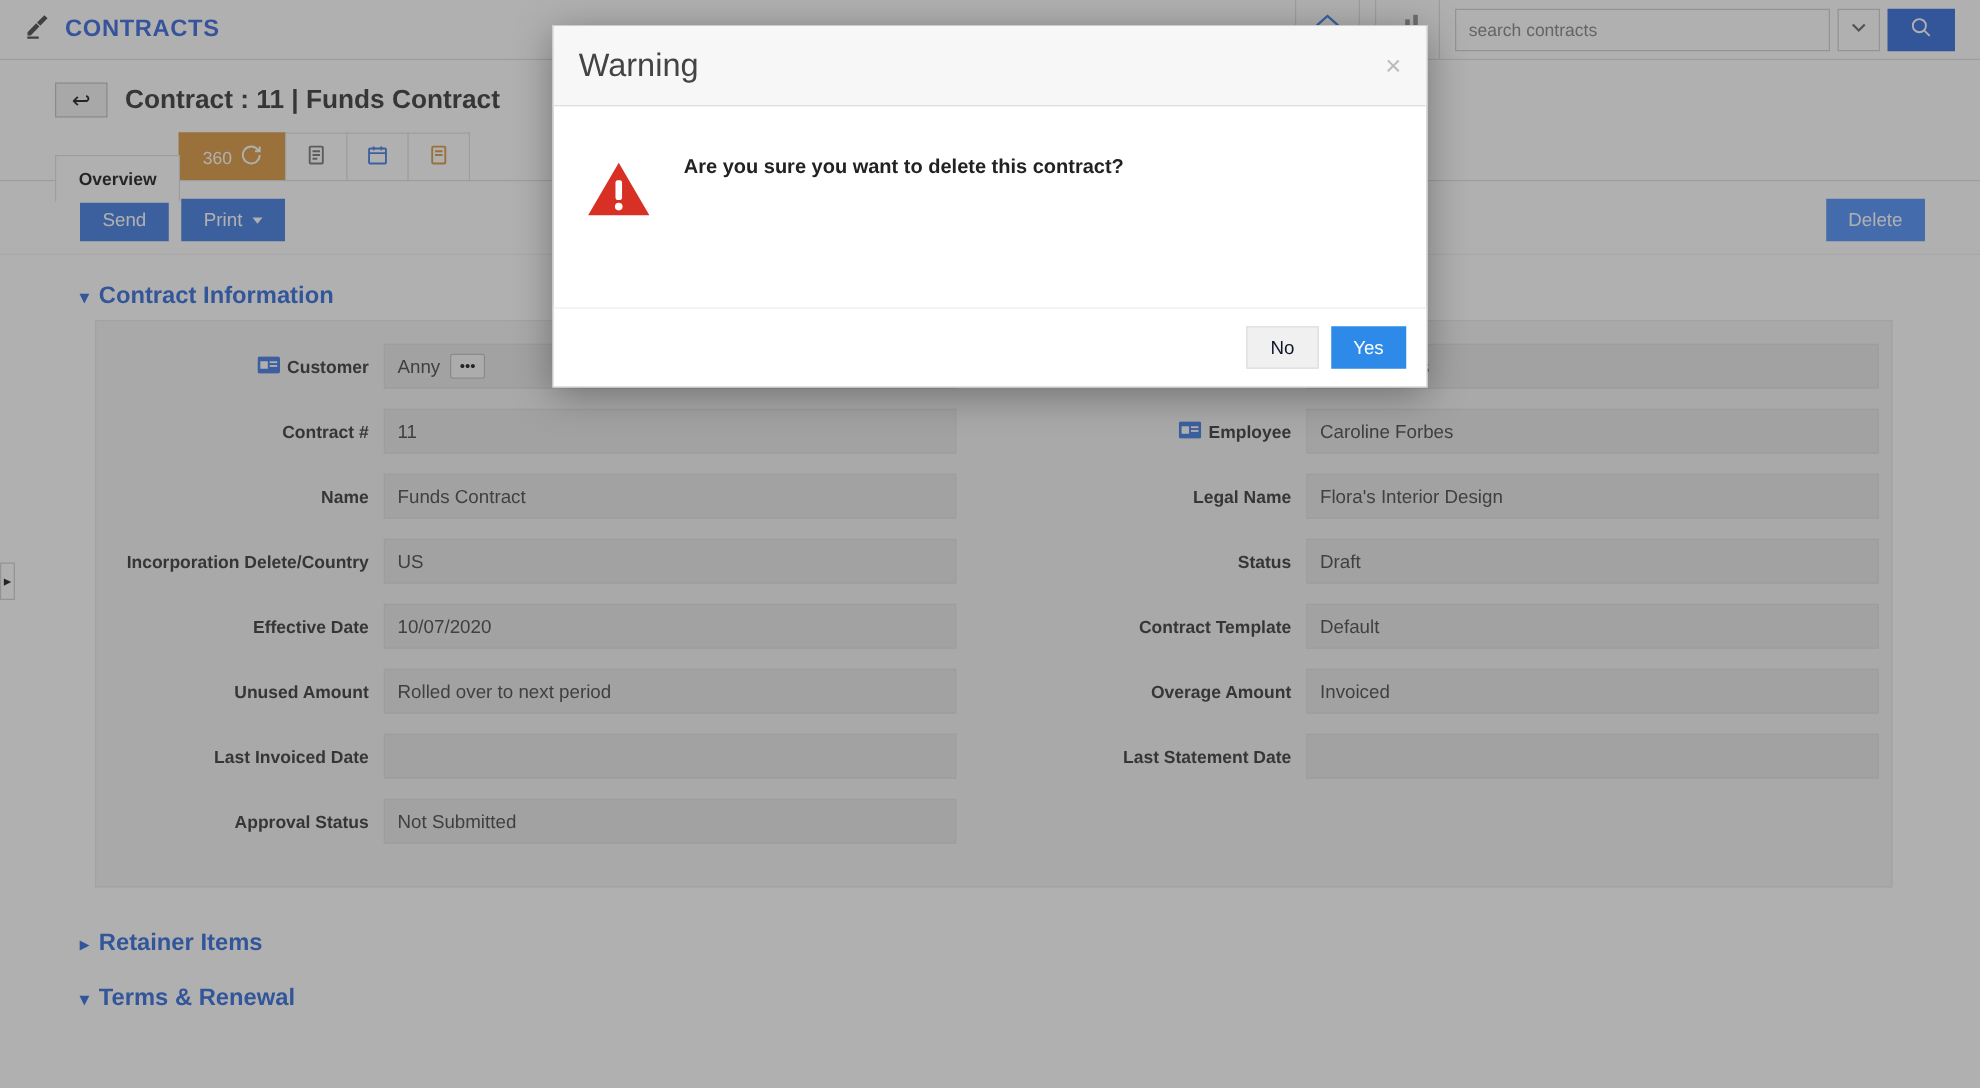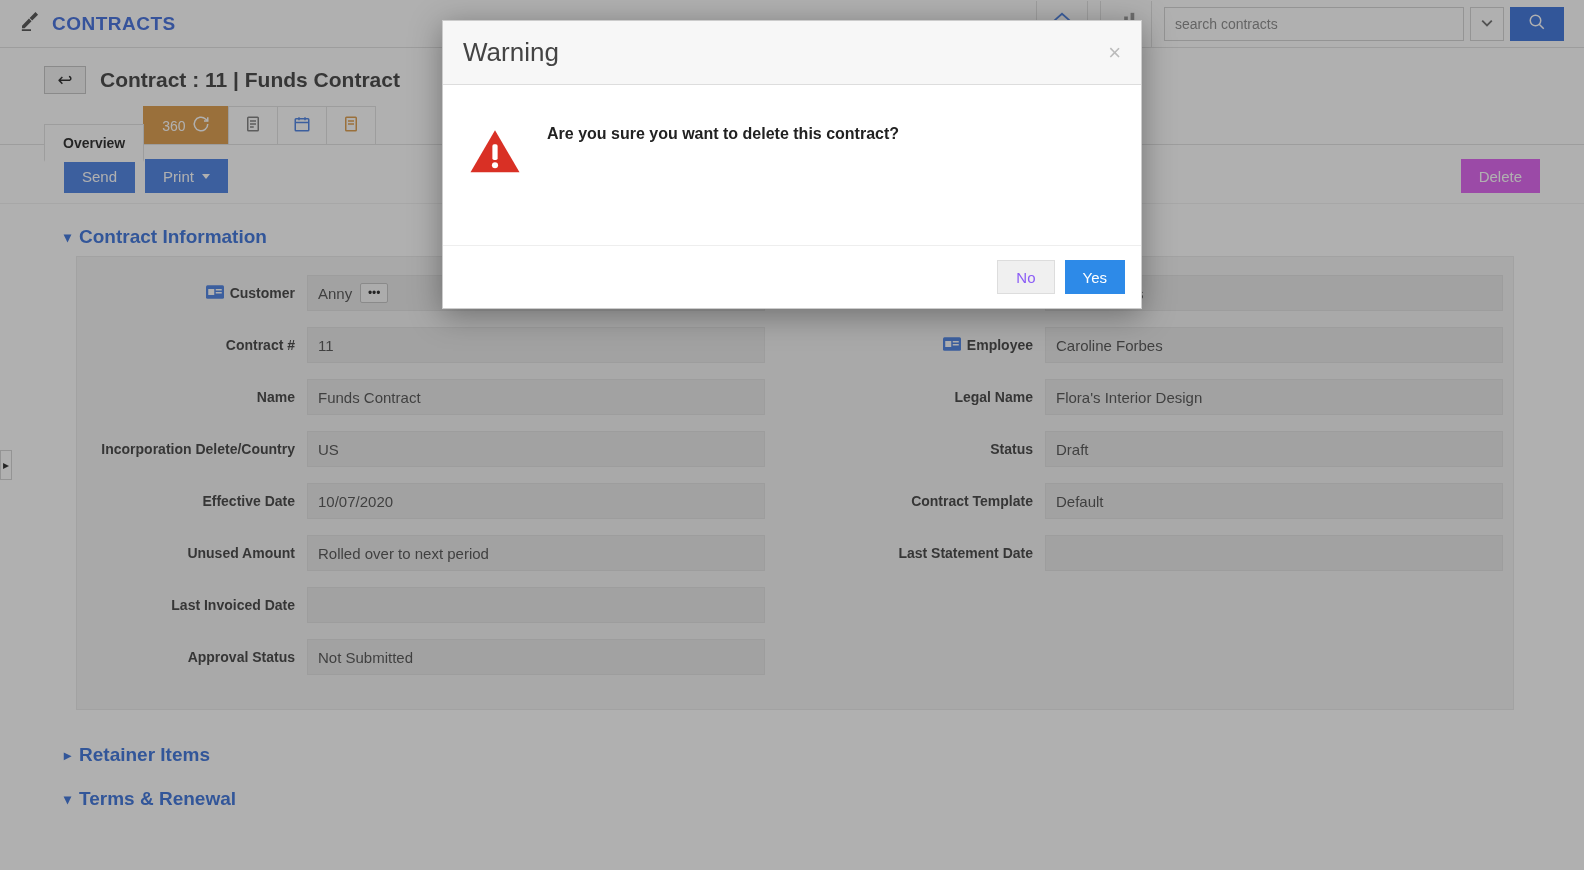--- a/index.html
+++ b/index.html
@@ -35,7 +35,7 @@
     .action-row { display:flex; padding: 14px 44px 10px 64px; gap: 10px; border-bottom: 1px solid #eee; margin-bottom:8px;}
     .btn { height: 34px; padding: 0 18px; border:none; color:#fff; font-size:15px; cursor:pointer; display:flex; align-items:center; gap:4px;}
     .btn-blue { background: #2d6cdf; }
-    .btn-delete { background:#d946ef; margin-left:auto;justify-content:flex-end; }
+    .btn-delete { background:#3b82f6; margin-left:auto;justify-content:flex-end; }
     .caret-down::after { content:''; display:inline-block; width:0;height:0;border-left:4px solid transparent;border-right:4px solid transparent;border-top:5px solid #fff; margin-left:4px;}
 
     

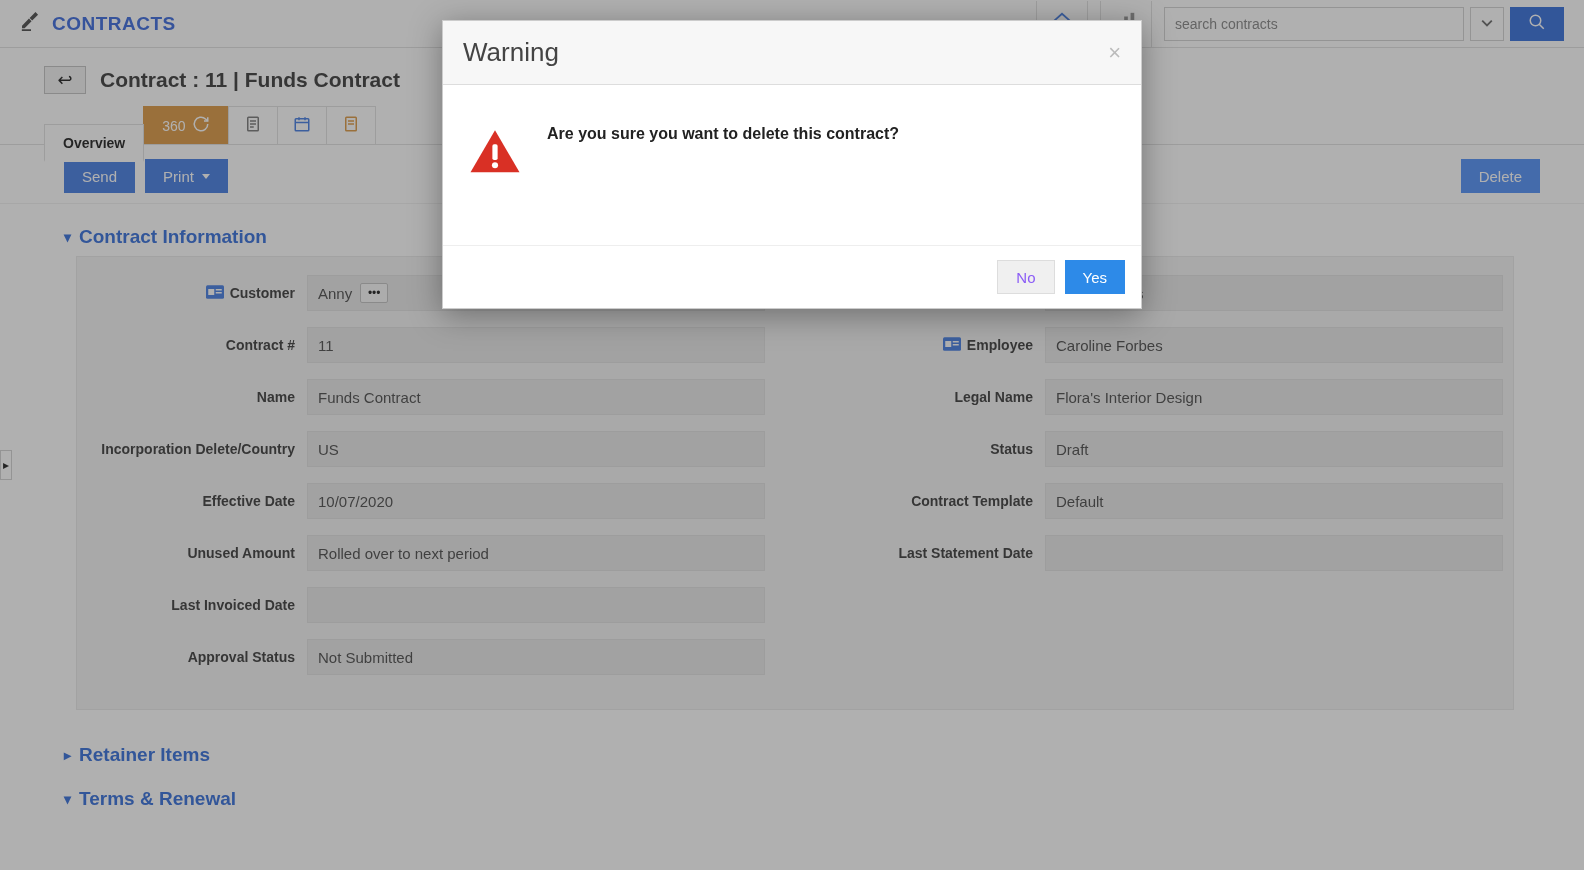--- a/index.html
+++ b/index.html
@@ -64,7 +64,7 @@
     .warn-icon svg { width:56px; height:56px; }
     .modal-msg { font-size:16px; font-weight:bold; color:#222; }
     .modal-foot { display:flex; justify-content:flex-end; gap:10px; padding: 14px 16px; border-top:1px solid #eee; background:#fff;}
-    .btn-no { background:#f0f0f0; color:#8b5cf6; border:1px solid #ddd; height:34px; padding:0 18px; font-size:15px; cursor:pointer;}
+    .btn-no { background:#f0f0f0; color:#0f172a; border:1px solid #ddd; height:34px; padding:0 18px; font-size:15px; cursor:pointer;}
     .btn-yes { background:#2d8ae8; color:#ffffff; border:none; height:34px; padding:0 18px; font-size:15px; cursor:pointer;}
   </style>
 </head>

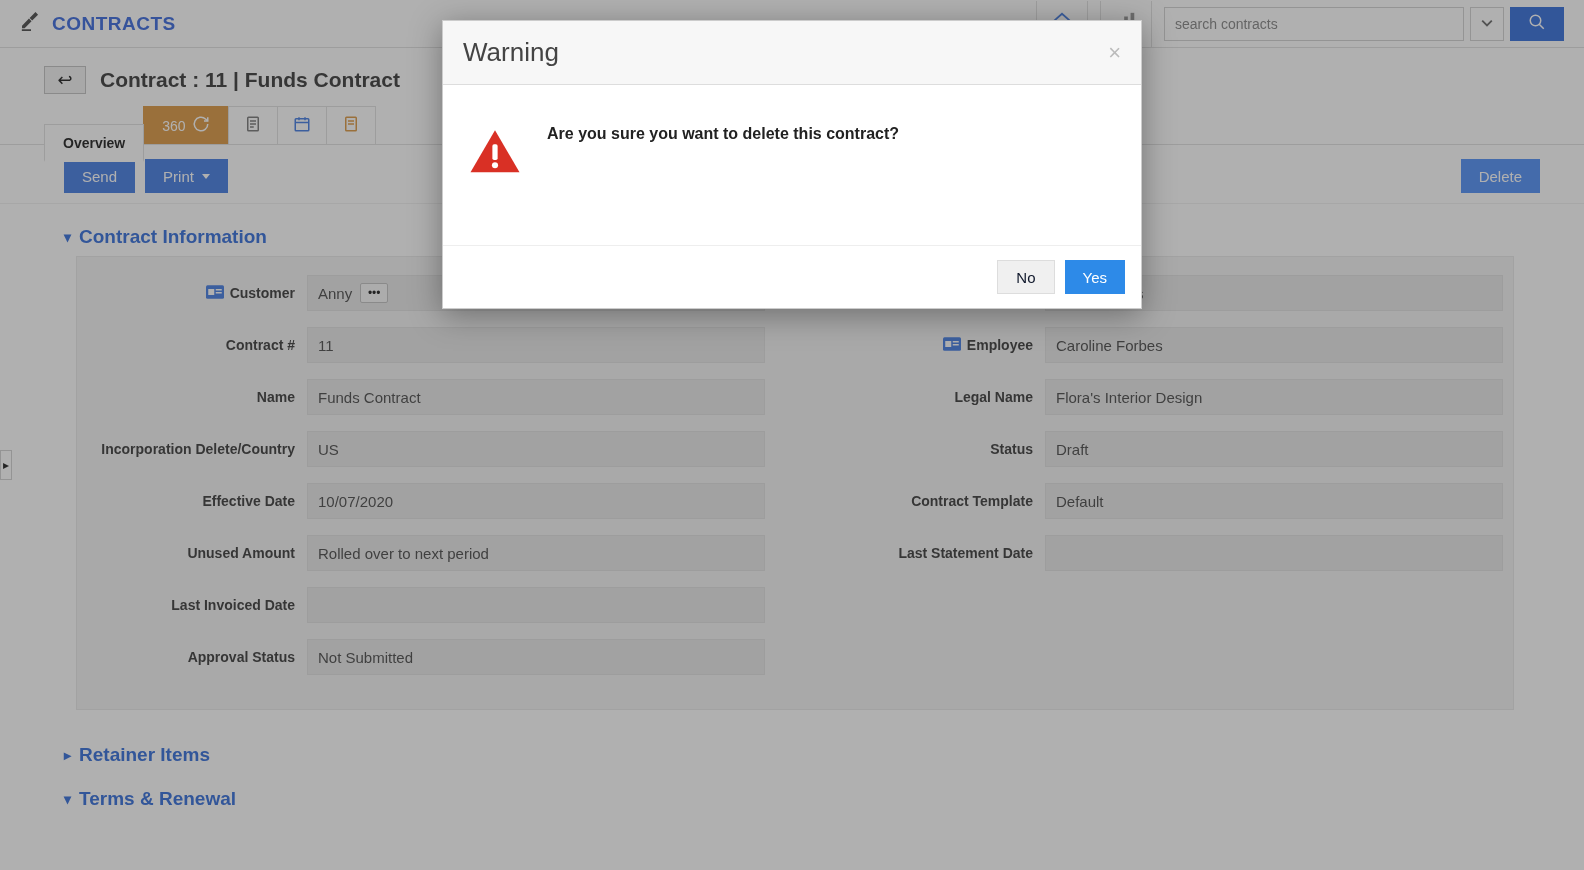--- a/index.html
+++ b/index.html
@@ -274,6 +274,10 @@
         <div class="field-value">Default</div>
       </div>
       <div class="field-row">
+        <div class="field-label">Overage Amount</div>
+        <div class="field-value">Invoiced</div>
+      </div>
+      <div class="field-row">
         <div class="field-label">Last Statement Date</div>
         <div class="field-value"></div>
       </div>

